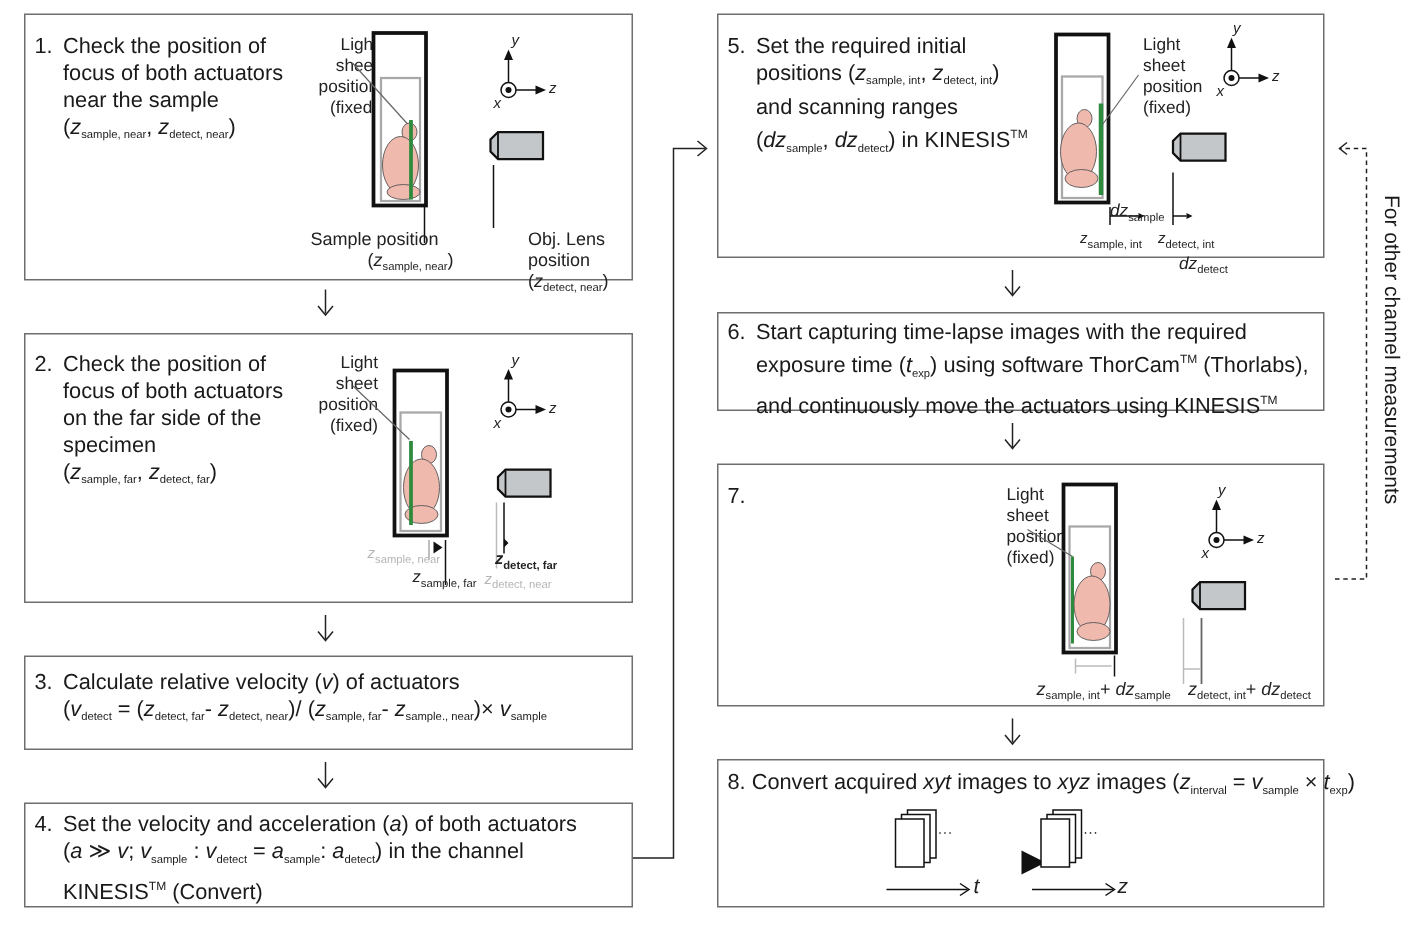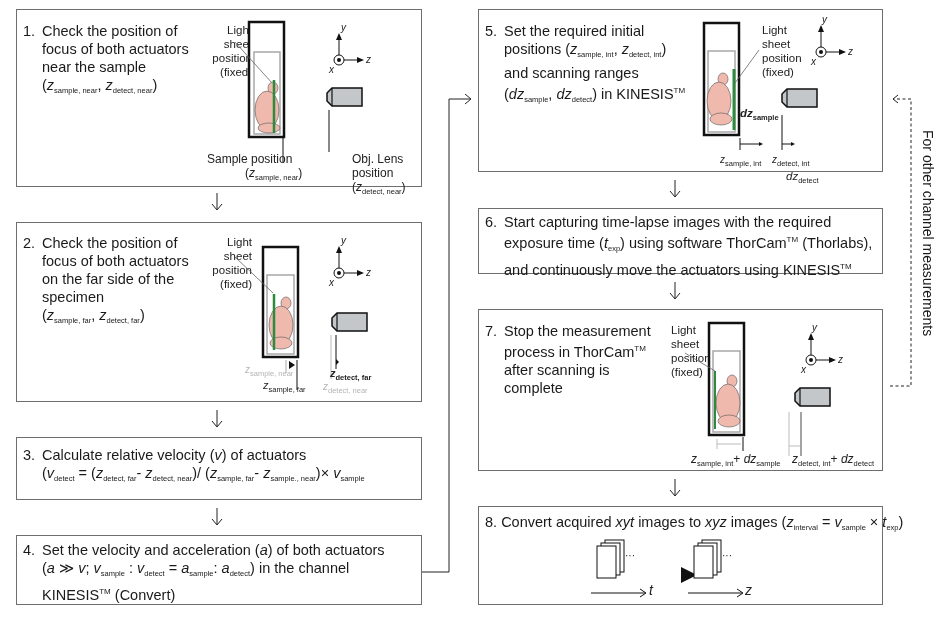--- a/index.html
+++ b/index.html
@@ -208,7 +208,7 @@
     <line x1="63" y1="34" x2="72" y2="34" stroke="#111" stroke-width="1"></line>
     <polygon points="72,32 76,34 72,36" fill="#111"></polygon>
   </svg>
-  <div class="small" style="left:261px;top:96px;font-weight:bold;"><i>dz</i><span class="sub">sample</span></div>
+  <div class="small" style="left:261px;top:124px;"><i>dz</i><span class="sub">sample</span></div>
   <div class="small" style="left:307px;top:111px;margin-top:48px;"><i>dz</i><span class="sub">detect</span></div>
   <div class="small" style="left:241px;top:143px;font-size:10px;"><i>z</i><span class="sub">sample, int</span></div>
   <div class="small" style="left:293px;top:143px;font-size:10px;"><i>z</i><span class="sub">detect, int</span></div>

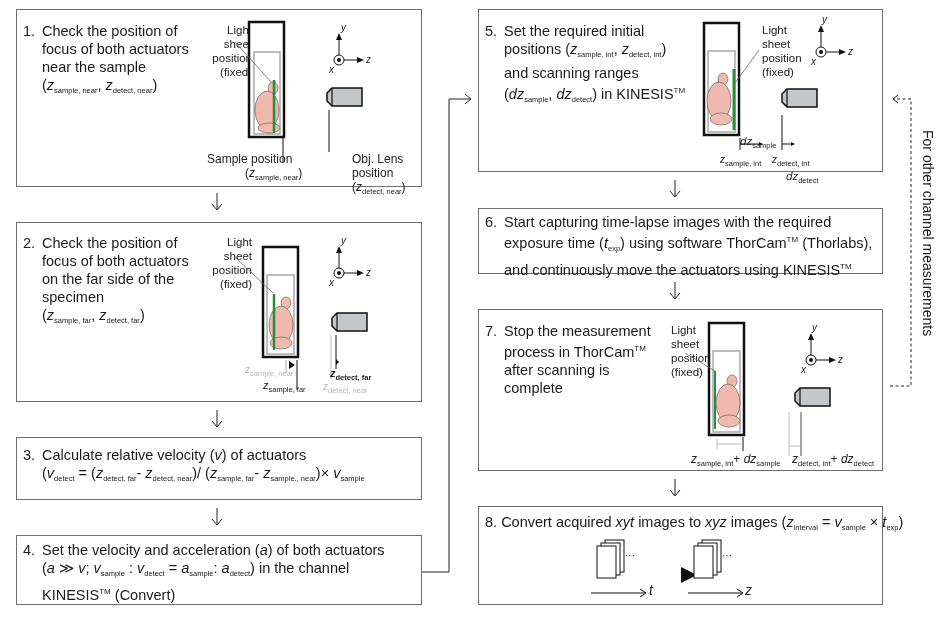--- a/index.html
+++ b/index.html
@@ -238,12 +238,6 @@
 <div class="box" style="left:478px;top:309px;width:405px;height:162px;">
   <div class="txt" style="left:6px;top:12px;width:180px;">
     <span class="num">7.</span>
-    <span class="body">
-      <span>Stop the measurement</span><br>
-      <span>process in ThorCam</span><span class="sup">TM</span><br>
-      <span>after scanning is</span><br>
-      <span>complete</span>
-    </span>
   </div>
   <div class="small" style="left:192px;top:13px;">
     <span>Light</span><br><span>sheet</span><br><span>position</span><br><span>(fixed)</span>

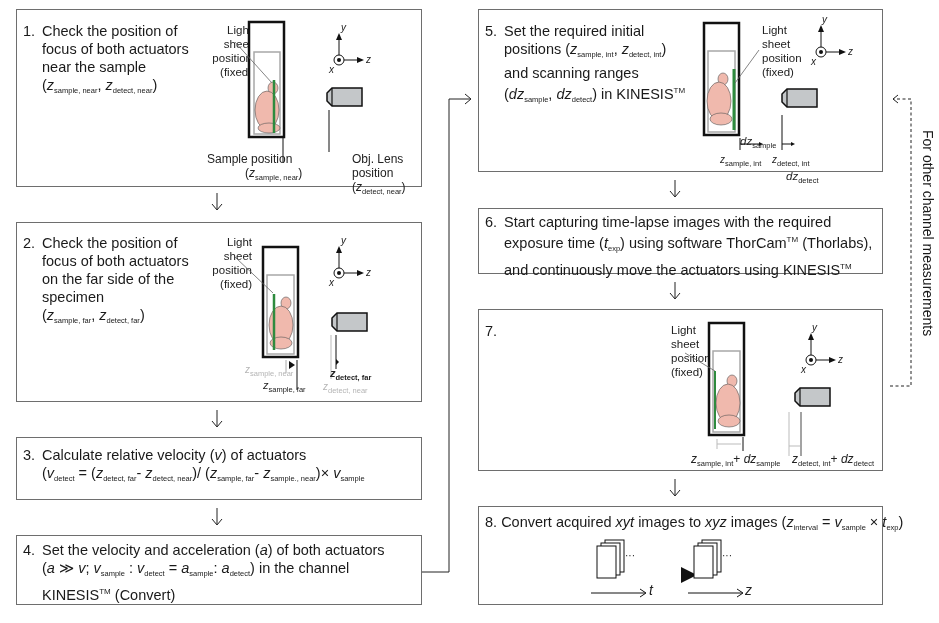--- a/index.html
+++ b/index.html
@@ -120,7 +120,7 @@
     <polygon points="7,48 10,51 7,54" fill="#111"></polygon>
   </svg>
   <div class="small gray" style="left:228px;top:140px;font-size:10px;"><i>z</i><span class="sub">sample, near</span></div>
-  <div class="small" style="left:246px;top:155px;font-size:11px;text-align:center;"><i>z</i><span class="sub">sample, far</span></div>
+  <div class="small" style="left:258px;top:155px;font-size:11px;text-align:center;"><i>z</i><span class="sub">sample, far</span></div>
   <div class="small" style="left:313px;top:143px;font-size:11px;font-weight:bold;"><i>z</i><span class="sub">detect, far</span></div>
   <div class="small gray" style="left:306px;top:157px;font-size:10px;"><i>z</i><span class="sub">detect, near</span></div>
 </div>

